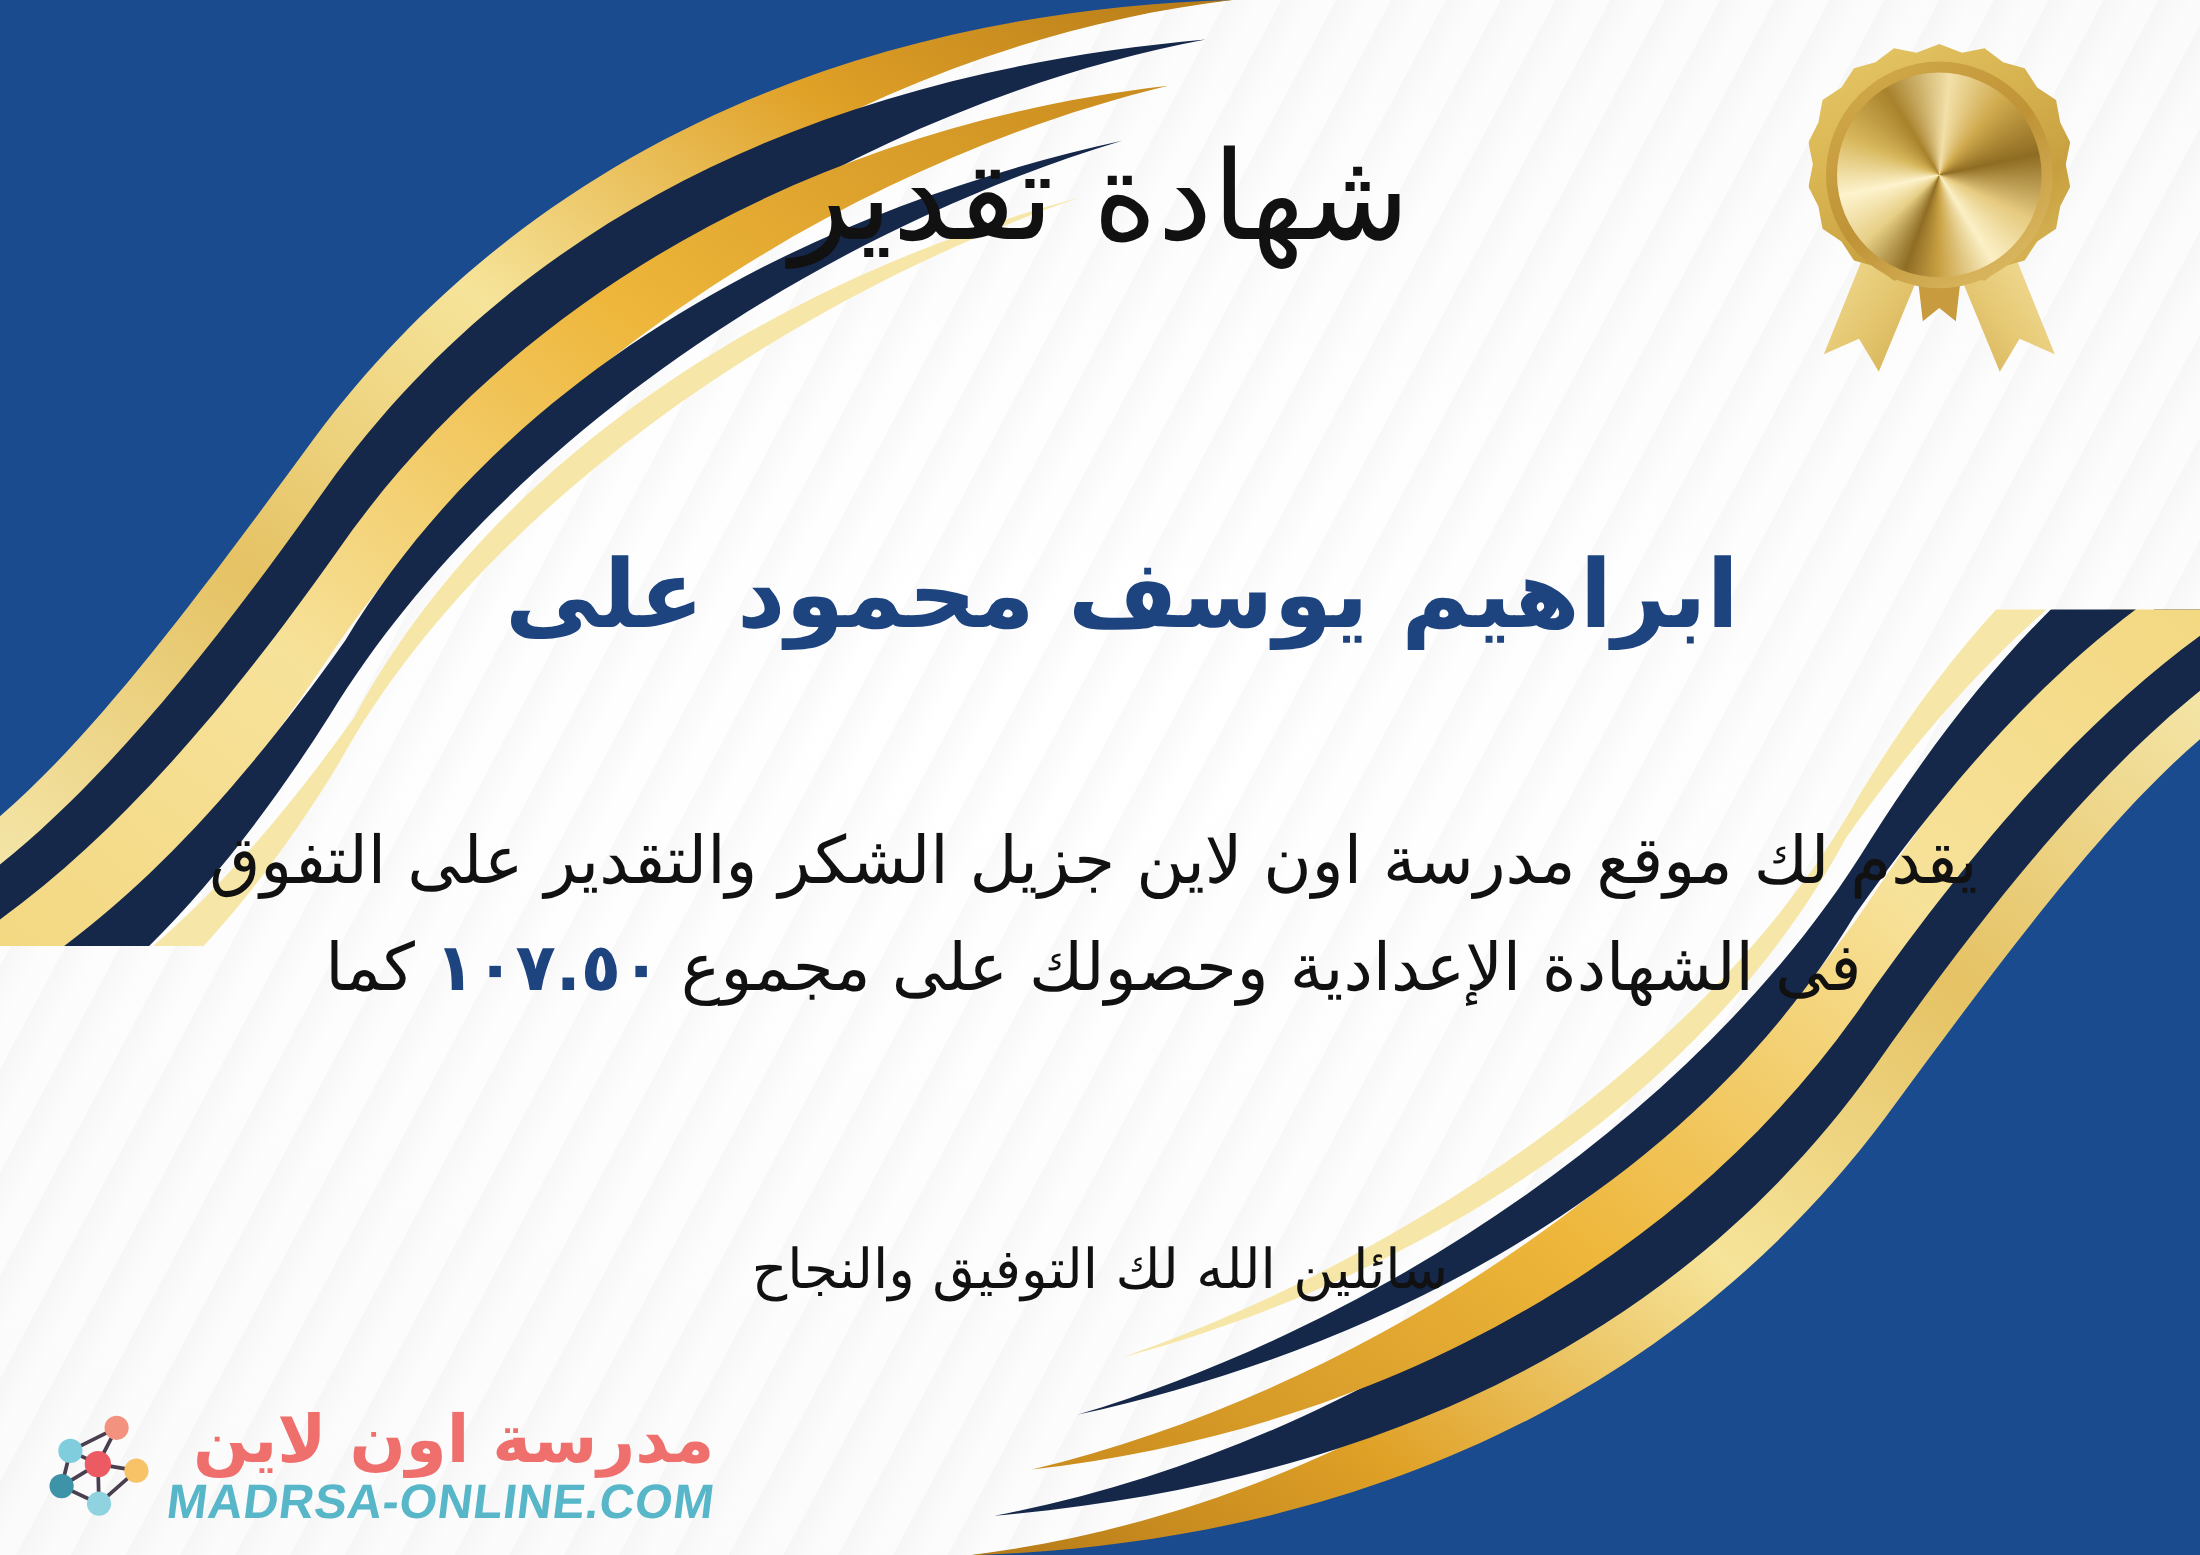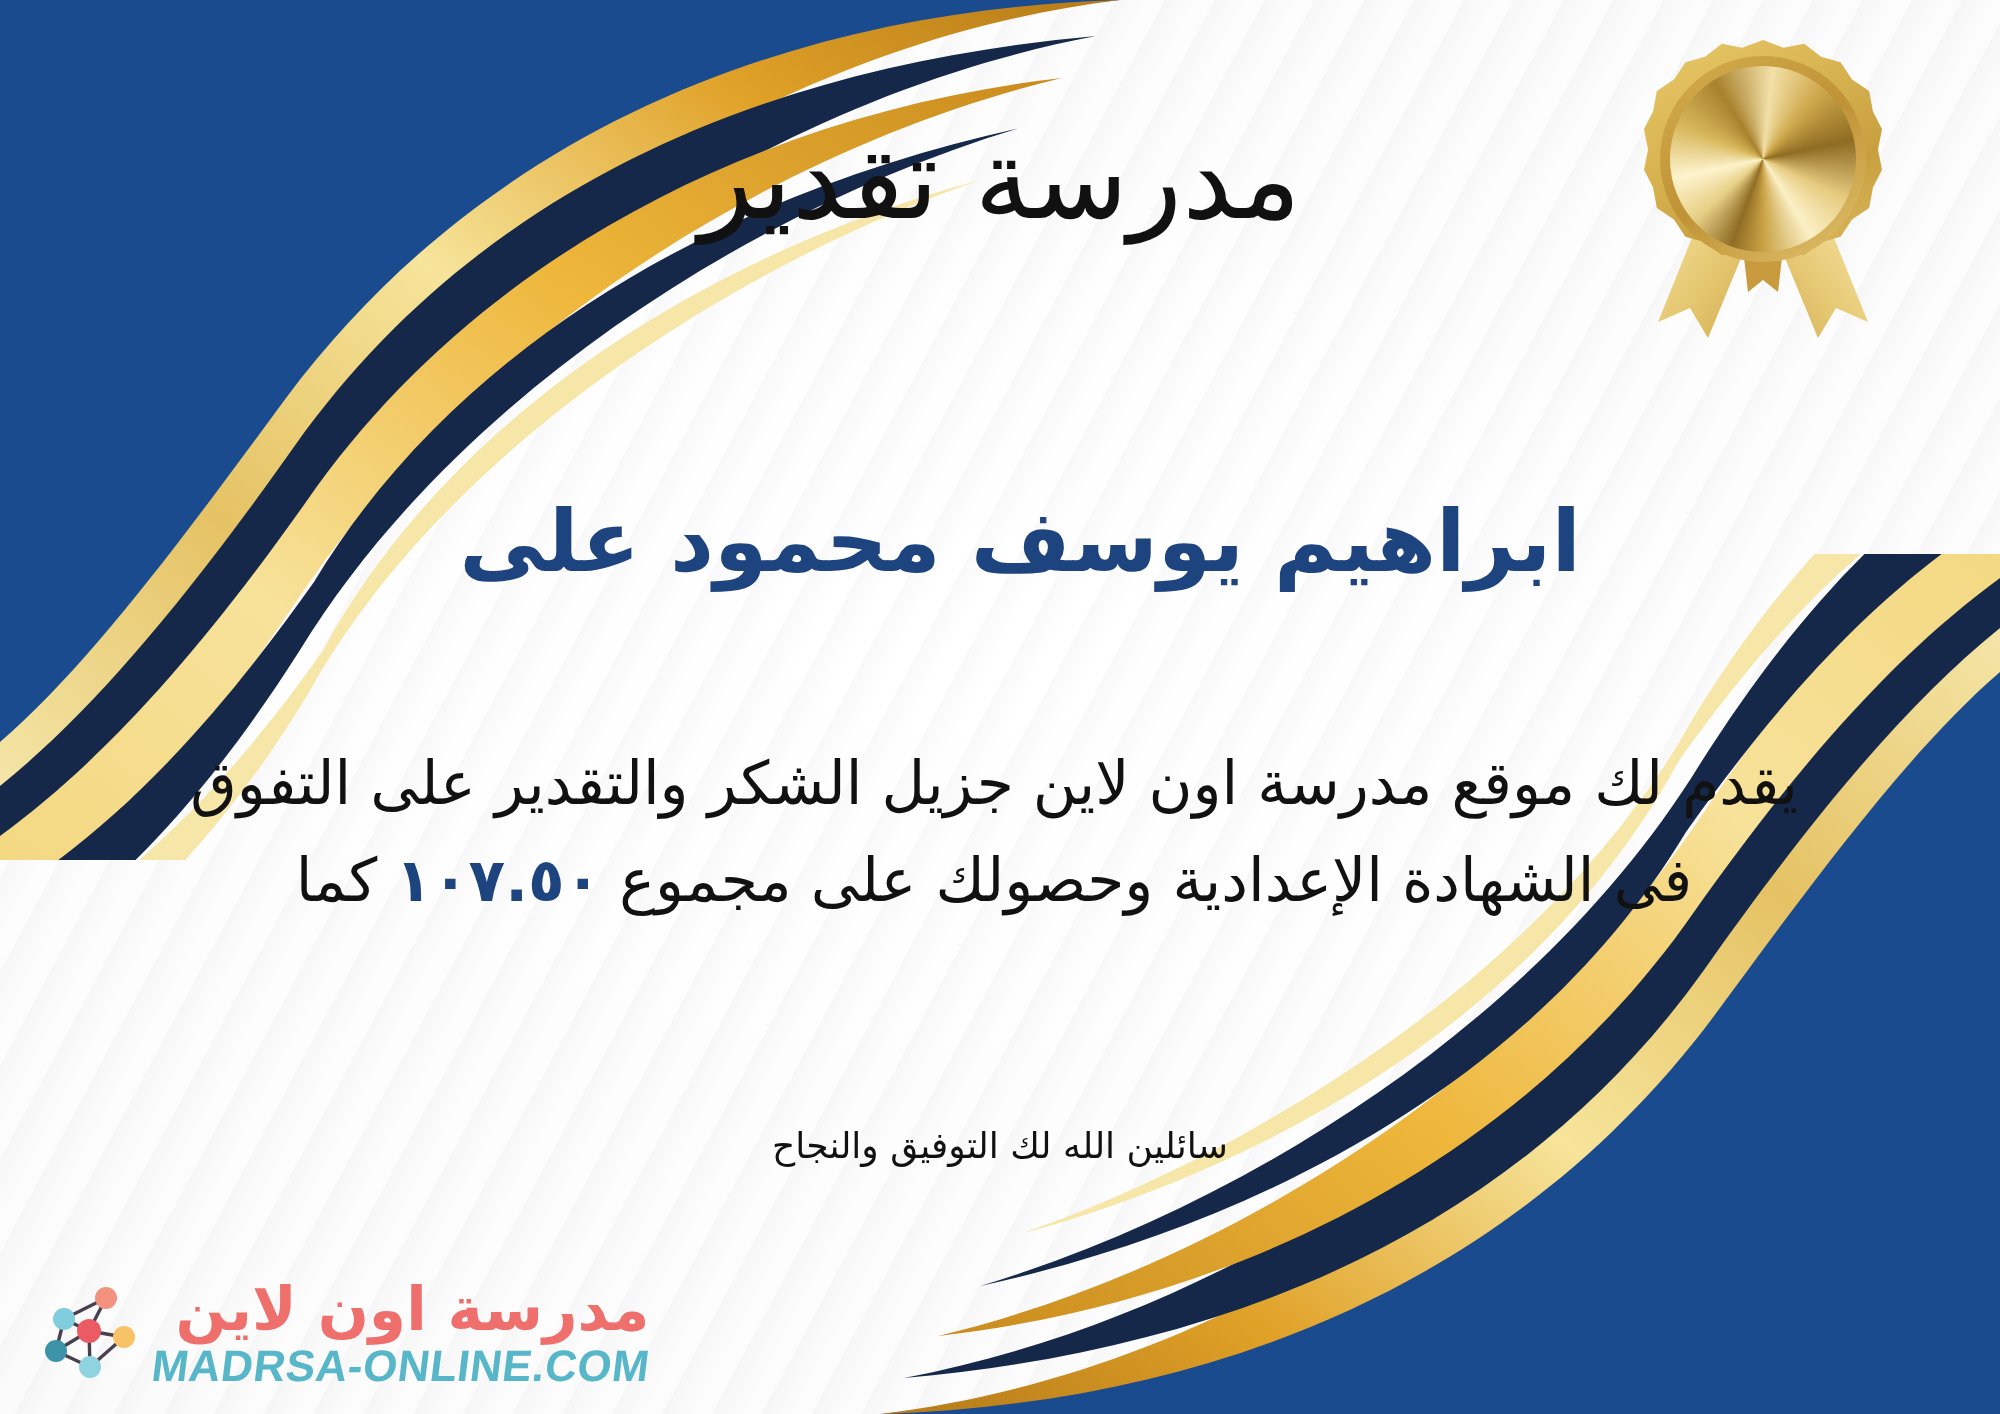--- a/index.html
+++ b/index.html
@@ -291,7 +291,7 @@
 
   <div class="content">
 
-    <div class="cert-title">مدرسة تقدير</div>
+    <div class="cert-title">شهادة تقدير</div>
 
     <div class="recipient-name">ابراهيم يوسف محمود على</div>
 

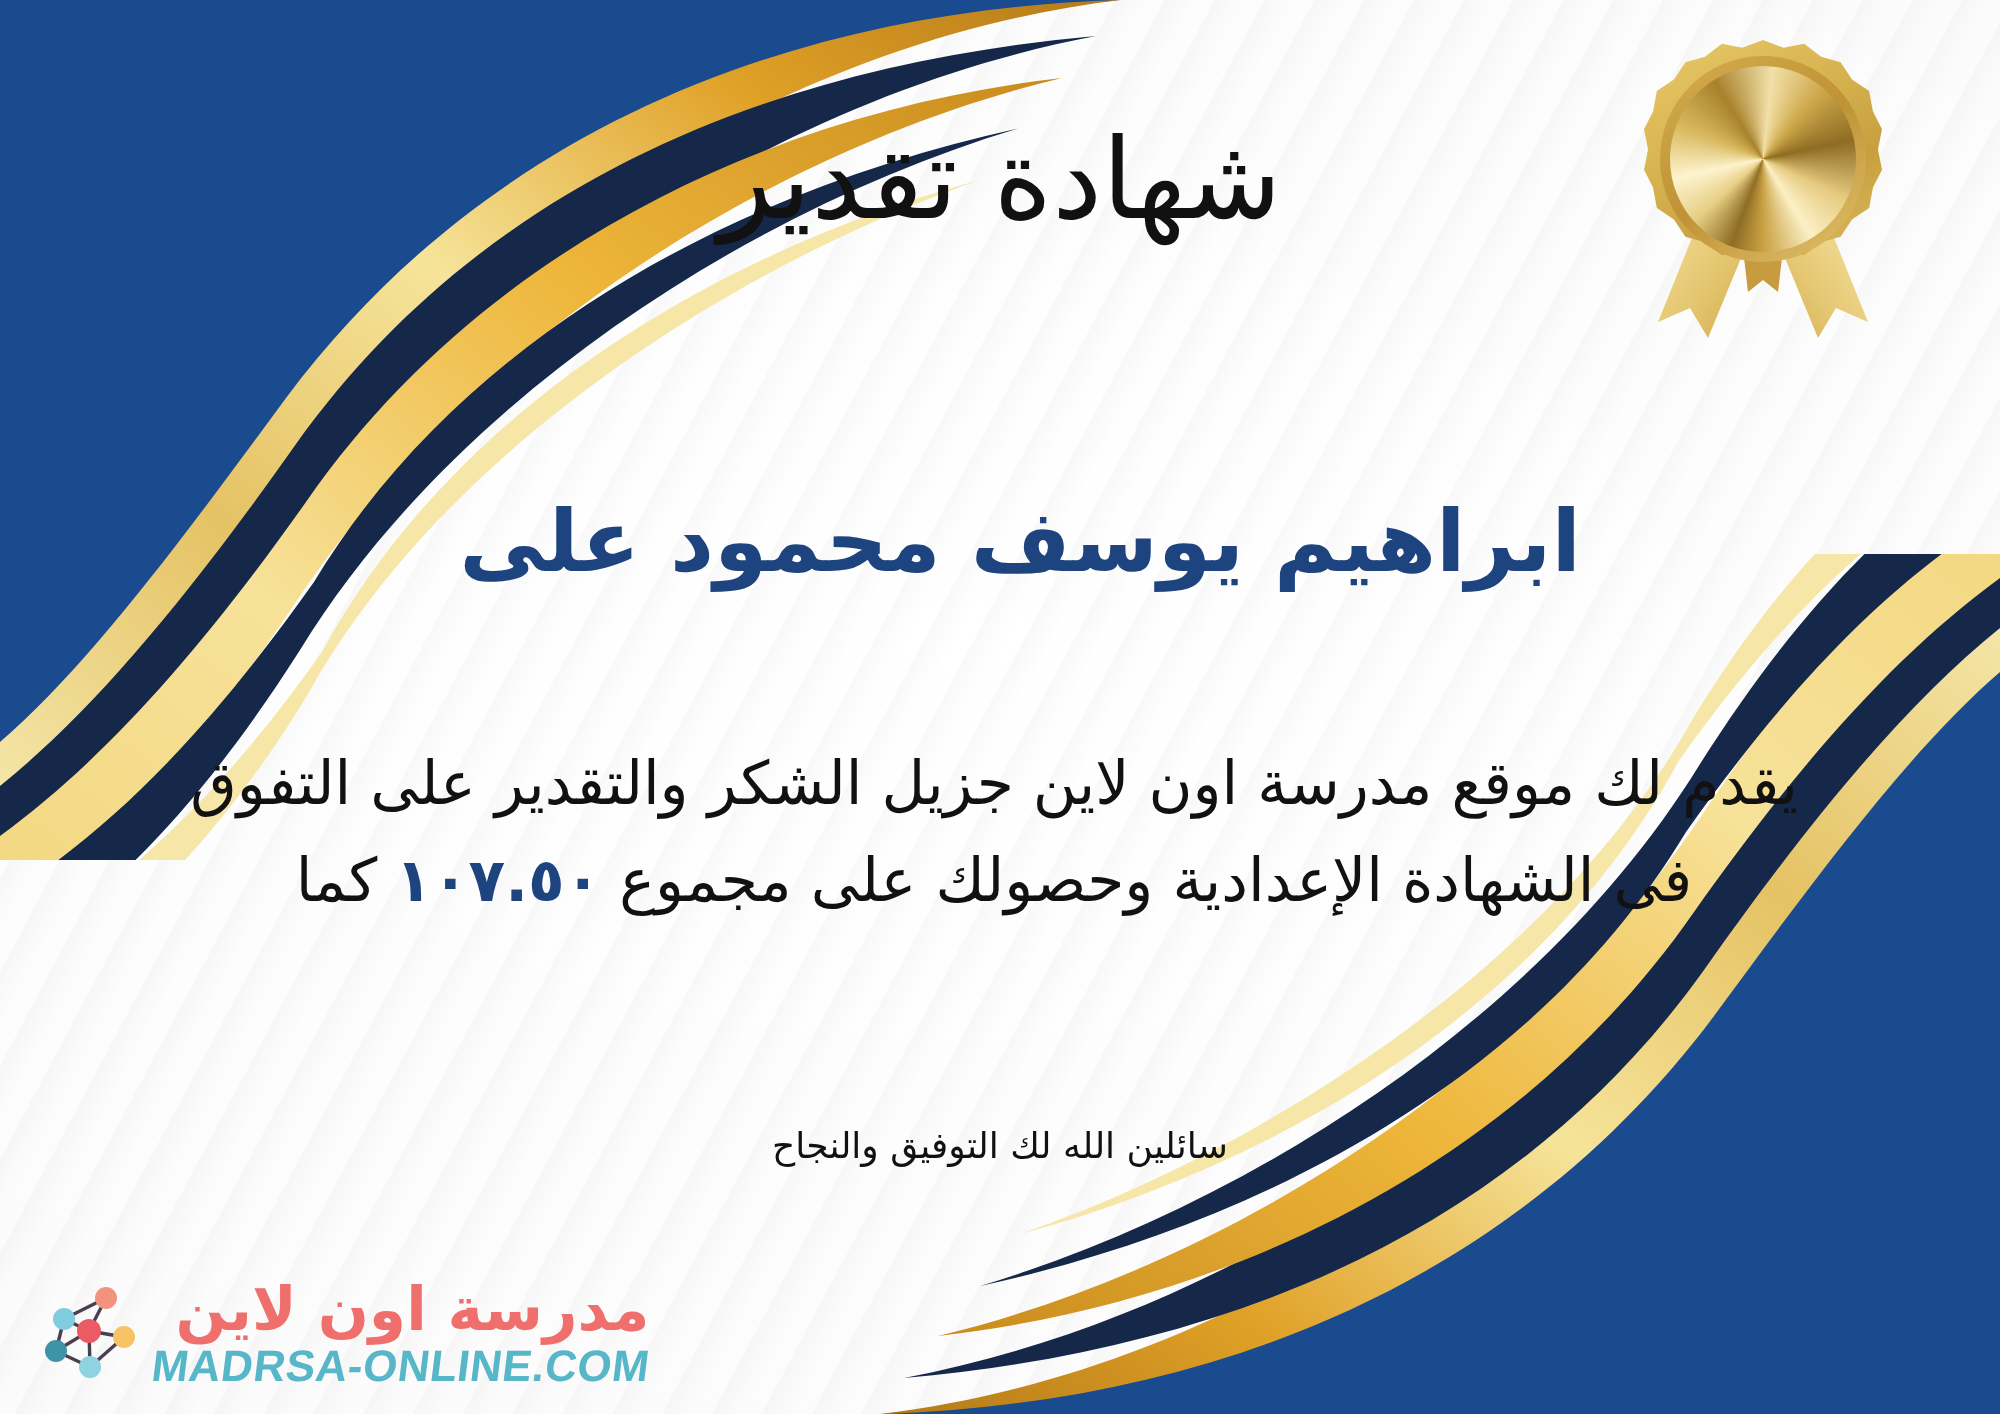--- a/index.html
+++ b/index.html
@@ -145,7 +145,7 @@
     position:absolute;
     top:1125px; left:0; right:0;
     text-align:center;
-    font-size:36px;
+    font-size:50px;
     color:#111111;
   }
 

